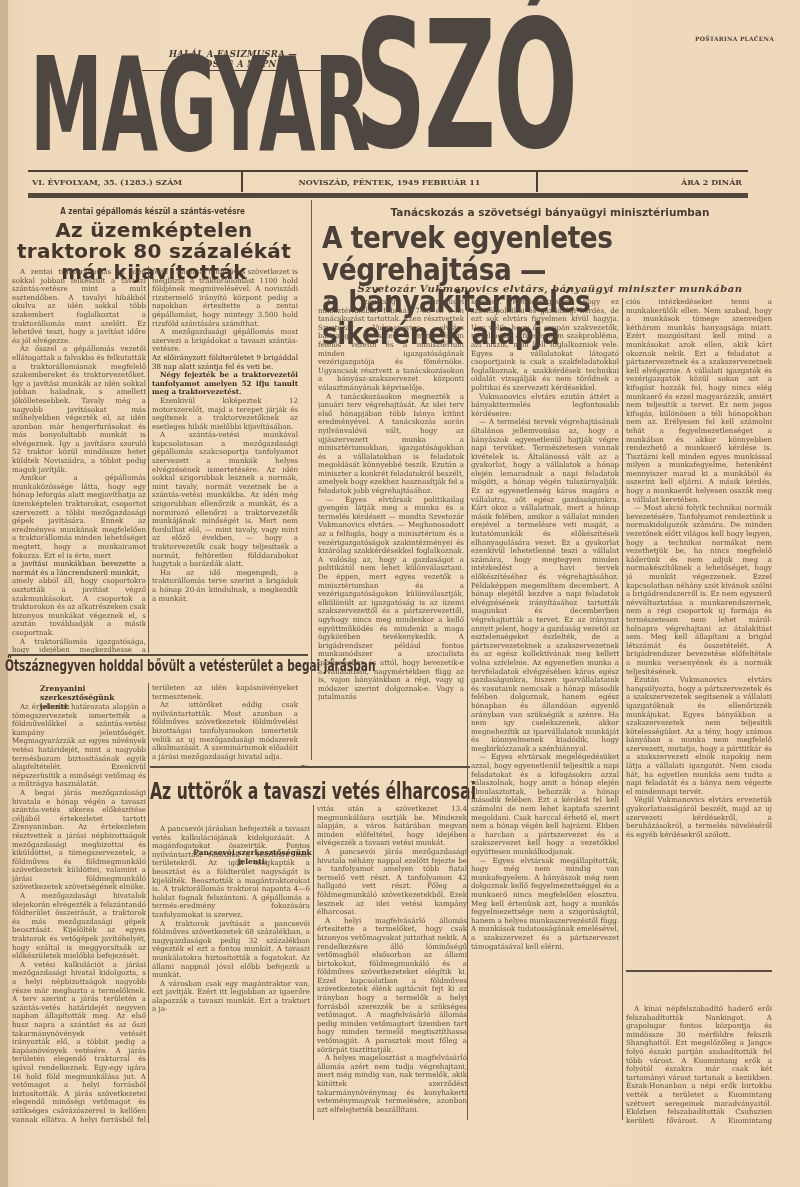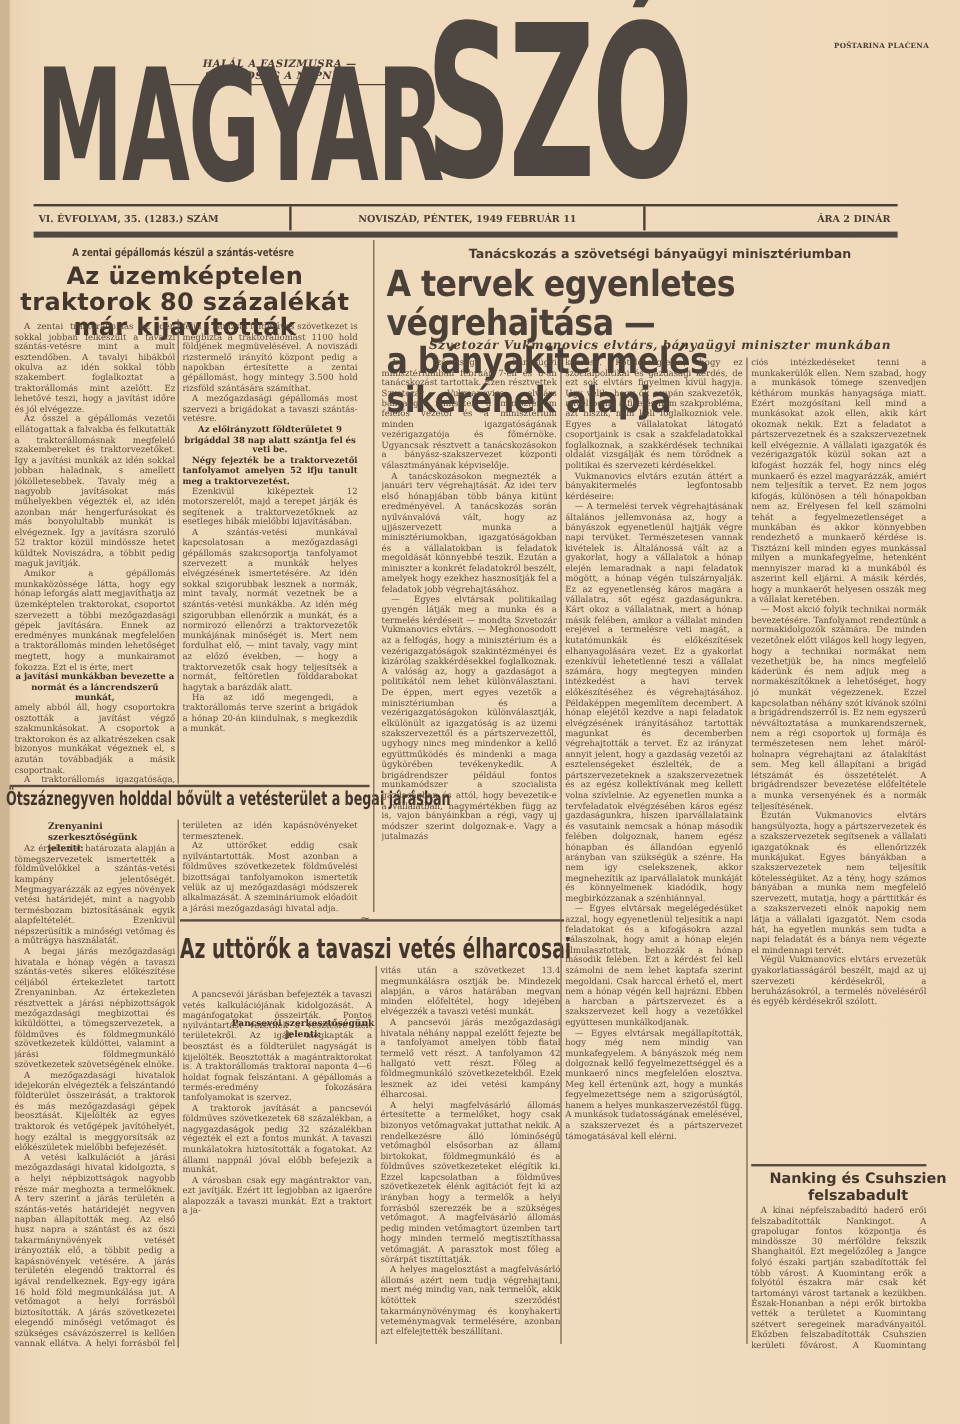--- a/index.html
+++ b/index.html
@@ -67,7 +67,7 @@
   }
   .col p { text-indent: 8px; margin-bottom: 0; }
   .col p.bold { font-weight: bold; color: #3e3024; }
-  .col p.center { text-align: center; text-indent: 0; font-weight: bold; color: #3e3024; }
+  .col p.center { text-indent: 0; font-weight: normal; color: #3e3024; }
   .vrule { position: absolute; width: 1px; background: #6c5c4c; }
   .hrule { position: absolute; height: 2px; background: #5a4c40; }
 

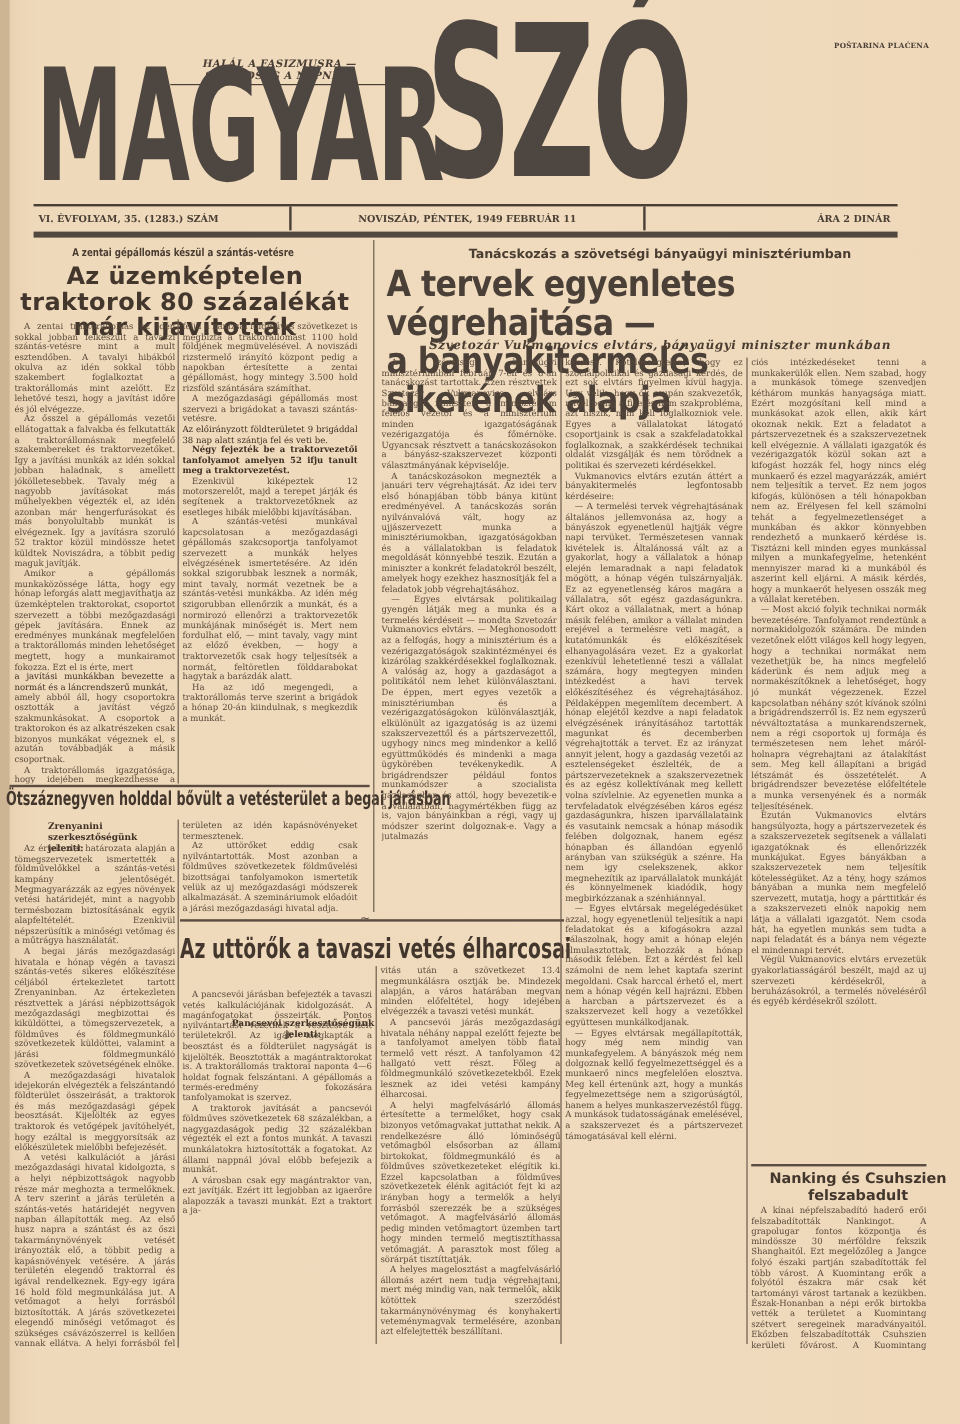--- a/index.html
+++ b/index.html
@@ -231,7 +231,6 @@
   </div>
 
   <div class="hrule" style="left:626px; top:970px; width:146px;"></div>
-  <div class="head-nank">Nanking és Csuhszien felszabadult</div>
   <div class="col" style="left:626px; top:1005px; width:146px; height:120px;">
     <p>A kínai népfelszabadító haderő erői felszabadították Nankingot. A grapolugar fontos központja és mindössze 30 mérföldre fekszik Shanghaitól. Ezt megelőzőleg a Jangce folyó északi partján szabadították fel több várost. A Kuomintang erők a folyótól északra már csak két tartományi várost tartanak a kezükben. Észak-Honanban a népi erők birtokba vették a területet a Kuomintang szétvert seregeinek maradványaitól. Ekőzben felszabadították Csuhszien kerületi fővárost. A Kuomintang csapatai a Sárga folyótól északra a már csak két elszigetelt várost tartanak a kezükben.</p>
   </div>

